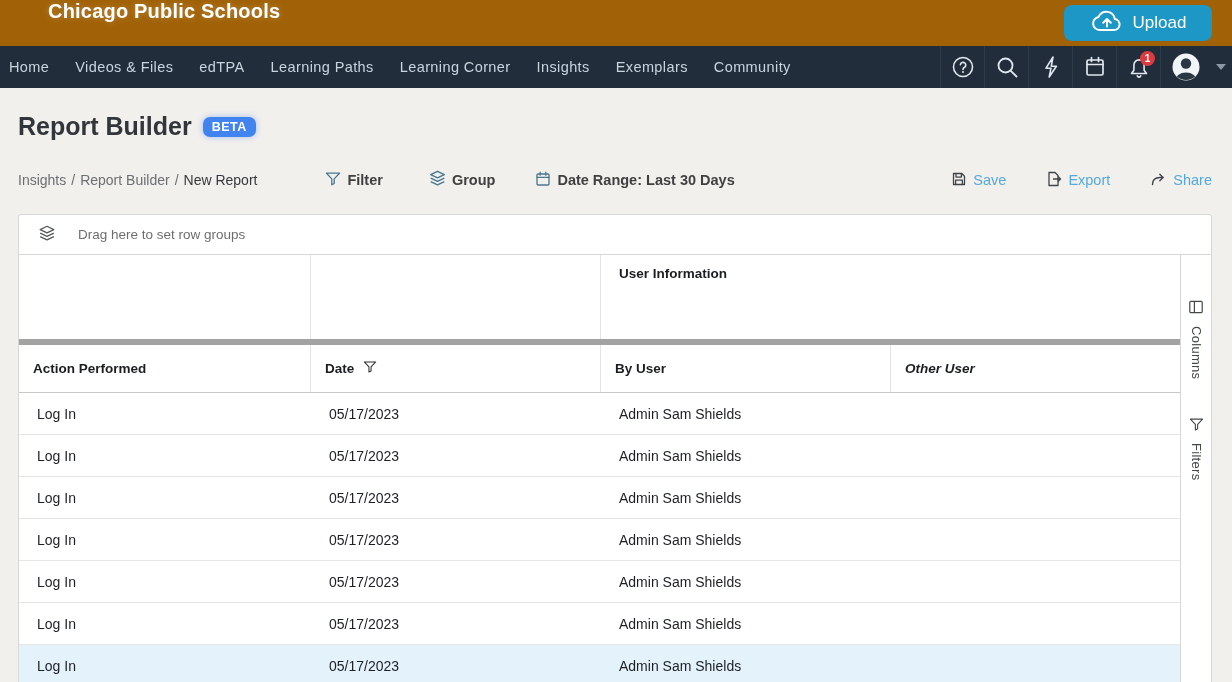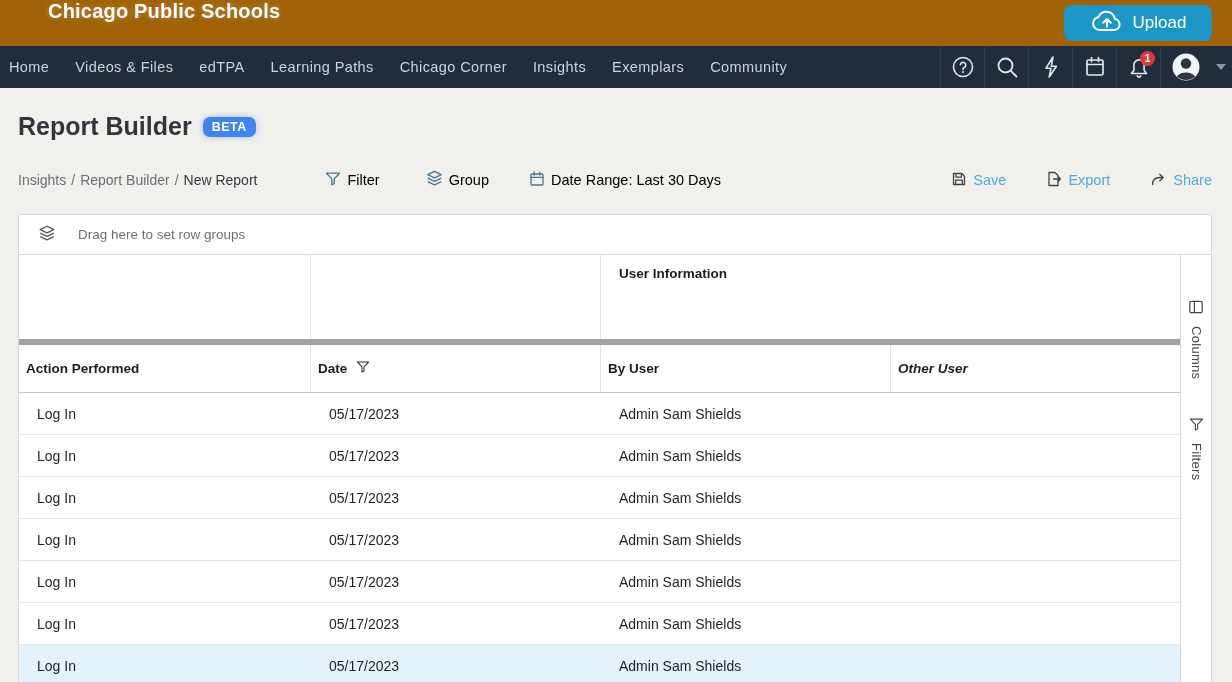--- a/index.html
+++ b/index.html
@@ -86,7 +86,7 @@
     <a class="nav-link">Videos &amp; Files</a>
     <a class="nav-link">edTPA</a>
     <a class="nav-link">Learning Paths</a>
-    <a class="nav-link">Chicago Corner</a>
+    <a class="nav-link">Learning Corner</a>
     <a class="nav-link">Insights</a>
     <a class="nav-link">Exemplars</a>
     <a class="nav-link">Community</a>

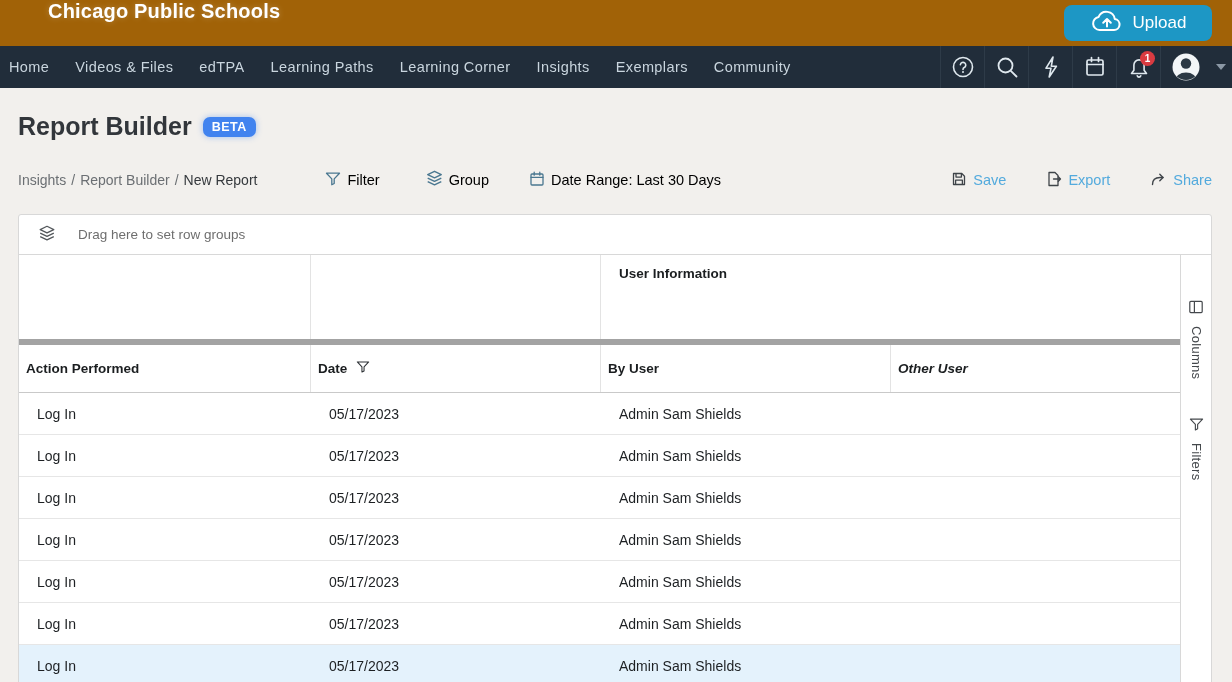--- a/index.html
+++ b/index.html
@@ -34,7 +34,7 @@
   .crumb-dim { color:#6b6f73; }
   .crumb-cur { color:#35393d; }
   .crumb-sep { color:#6b6f73; padding:0 5px; }
-  .tb-link { display:flex; align-items:center; gap:6px; color:#000000; font-size:14.5px; text-decoration:none; cursor:pointer; }
+  .tb-link { display:flex; align-items:center; gap:6px; color:#404040; font-size:14.5px; text-decoration:none; cursor:pointer;font-weight:bold; }
   .tb-link svg { color:#4a7790; }
   .m-filter { margin-left:68px; } .m-group { margin-left:46px; } .m-date { margin-left:40px; }
   .right-actions { margin-left:auto; display:flex; align-items:center; gap:40px; }

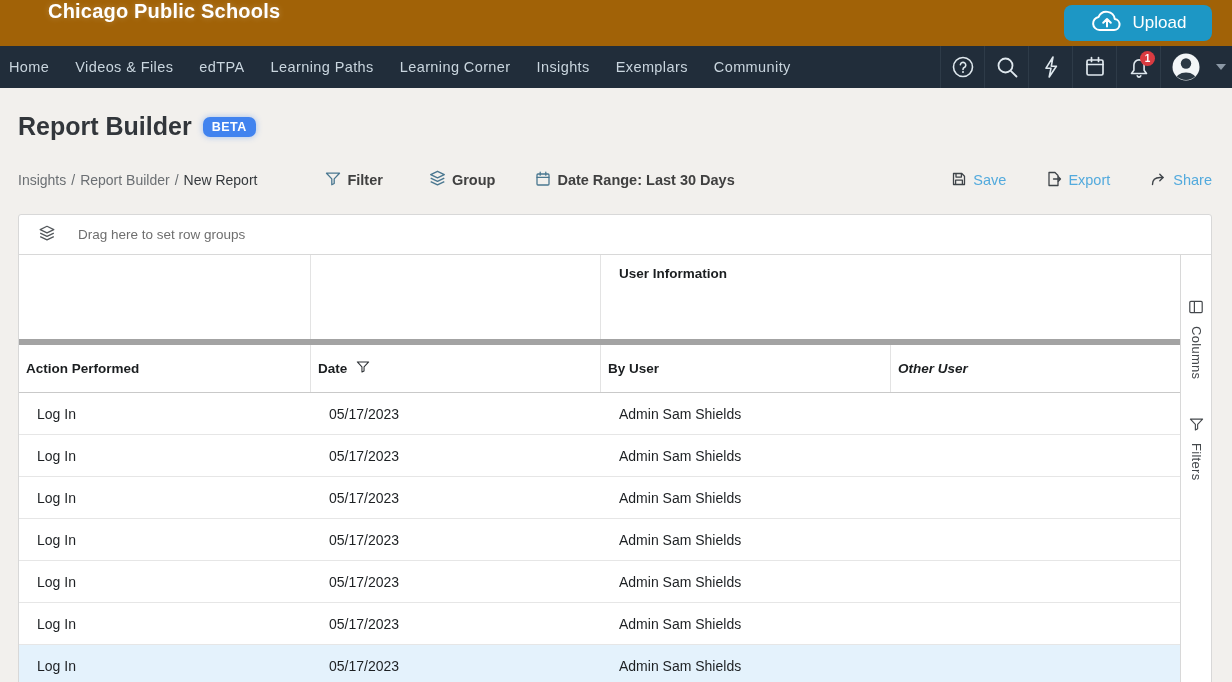--- a/index.html
+++ b/index.html
@@ -52,7 +52,7 @@
   .g1 { width:292px; } .g2 { width:290px; }
   .g3 { width:581px; border-right:none; padding:11px 0 0 18px; font-size:13.5px; font-weight:700; color:#1b1e20; }
   .chead-row { height:48px; border-bottom:1px solid #c9c9c9; display:flex; }
-  .chead-cell { display:flex; align-items:center; gap:9px; padding-left:7px; font-size:13.5px; font-weight:700; color:#1b1e20; border-right:1px solid #e3e3e3; cursor:pointer; }
+  .chead-cell { display:flex; align-items:center; gap:9px; padding-left:14px; font-size:13.5px; font-weight:700; color:#1b1e20; border-right:1px solid #e3e3e3; cursor:pointer; }
   .c1 { width:292px; } .c2 { width:290px; } .c3 { width:290px; } .c4 { width:291px; border-right:none;font-style:italic; }
   .chead-cell svg { color:#2d3135; }
   .grid-body .grid-row { height:42px; display:flex; border-bottom:1px solid #e6e6e6; background:#fff; cursor:pointer; }

